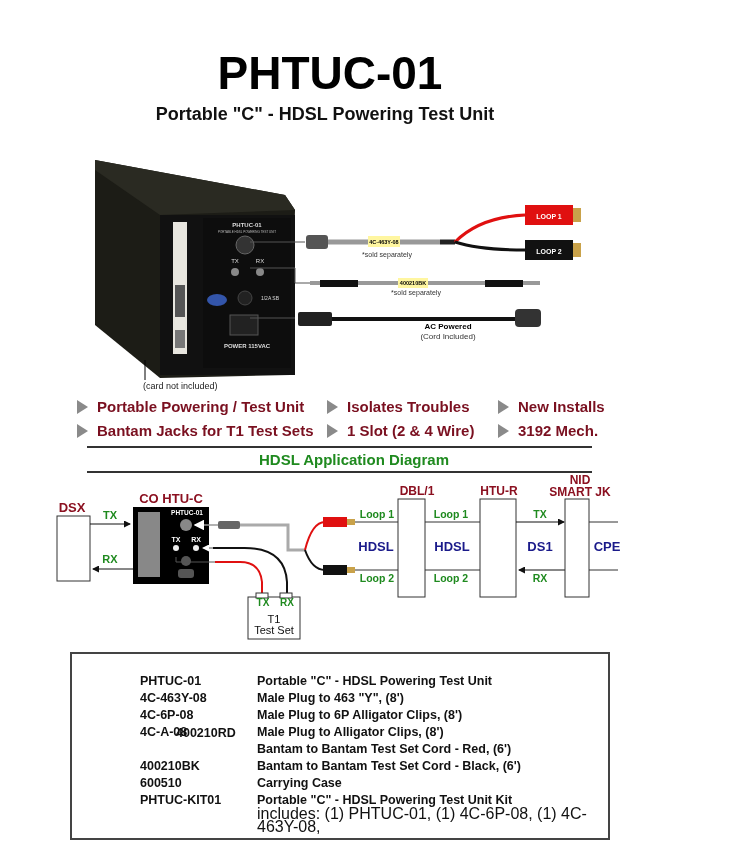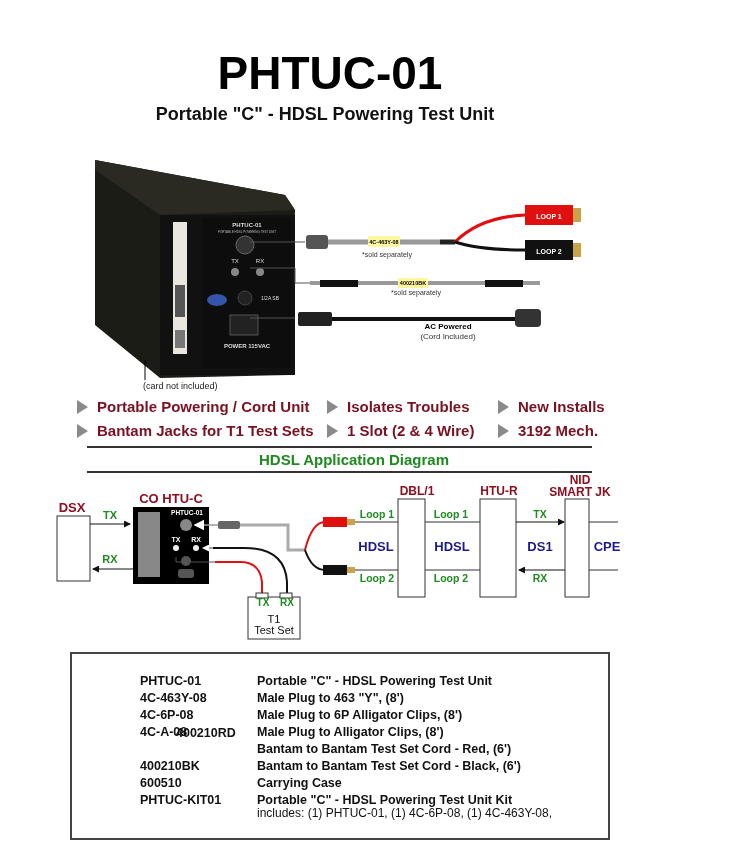--- a/index.html
+++ b/index.html
@@ -80,7 +80,7 @@
 
 <div class="abs feat" style="left:77px;top:398px;">
     <span class="tri"></span>
-    <span>Portable Powering / Cord Unit</span>
+    <span>Portable Powering / Test Unit</span>
   </div>
 <div class="abs feat" style="left:327px;top:398px;">
     <span class="tri"></span>

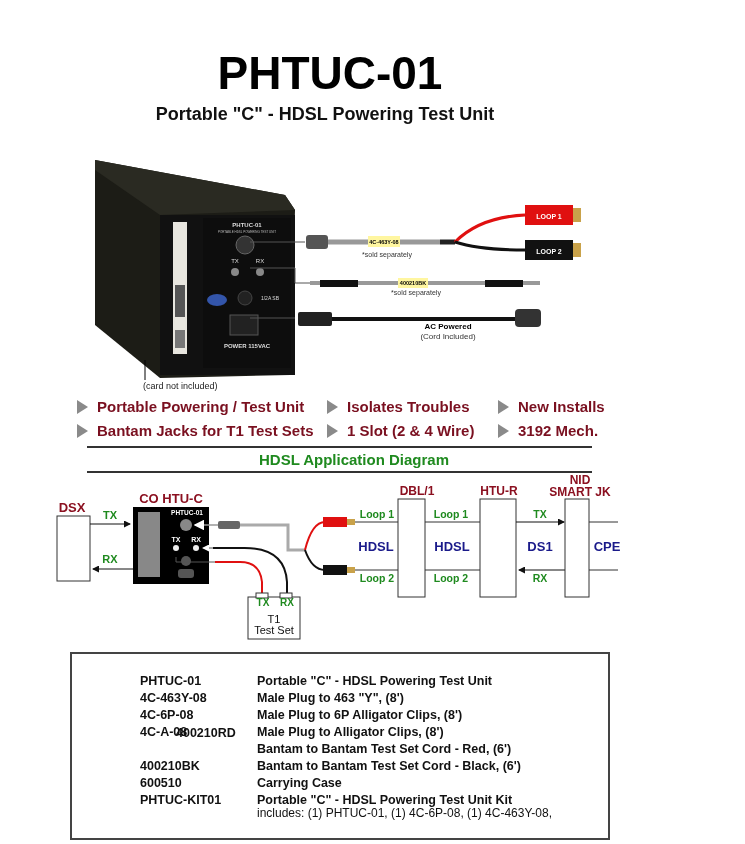--- a/index.html
+++ b/index.html
@@ -14,7 +14,7 @@
     .diag-title { font-weight: bold; font-size: 15px; color: #1f8a1f; }
     .parts { left: 70px; top: 652px; width: 540px; height: 188px; border: 2px solid #444; background: #fff; }
     .row { position: absolute; font-size: 12.5px; font-weight: bold; color: #111; }
-    .incl { position: absolute; font-size: 12px; color: #111; line-height: 13px; }
+    .incl { position: absolute; font-size: 16px; color: #111; line-height: 13px; }
   </style>
 </head>
 <body>

